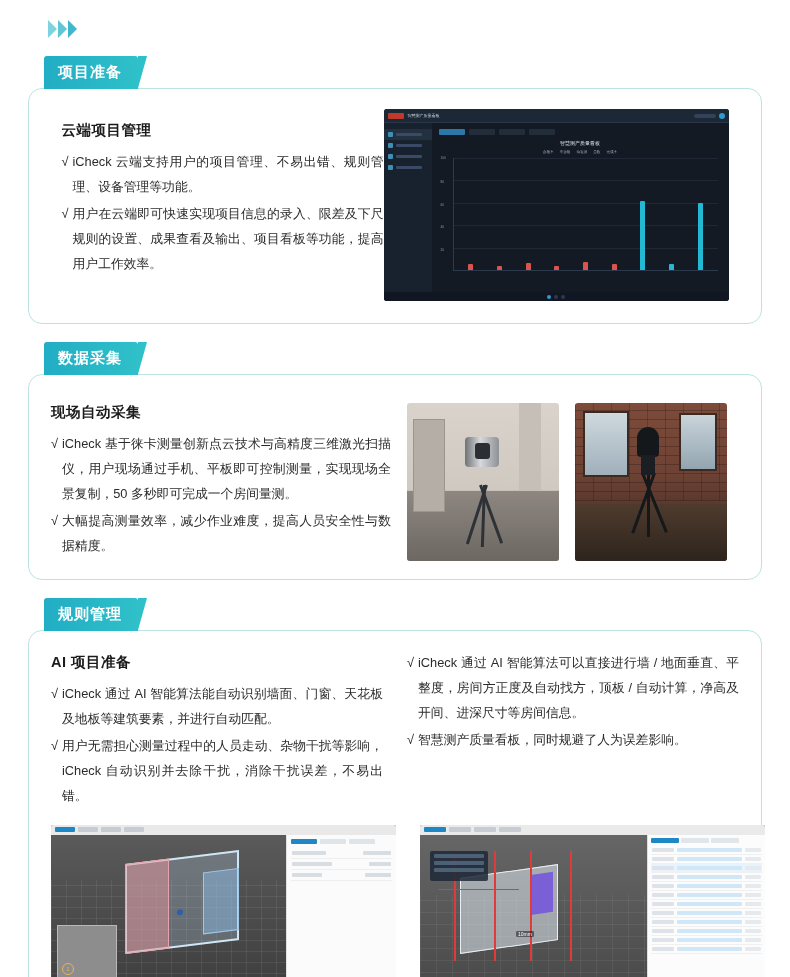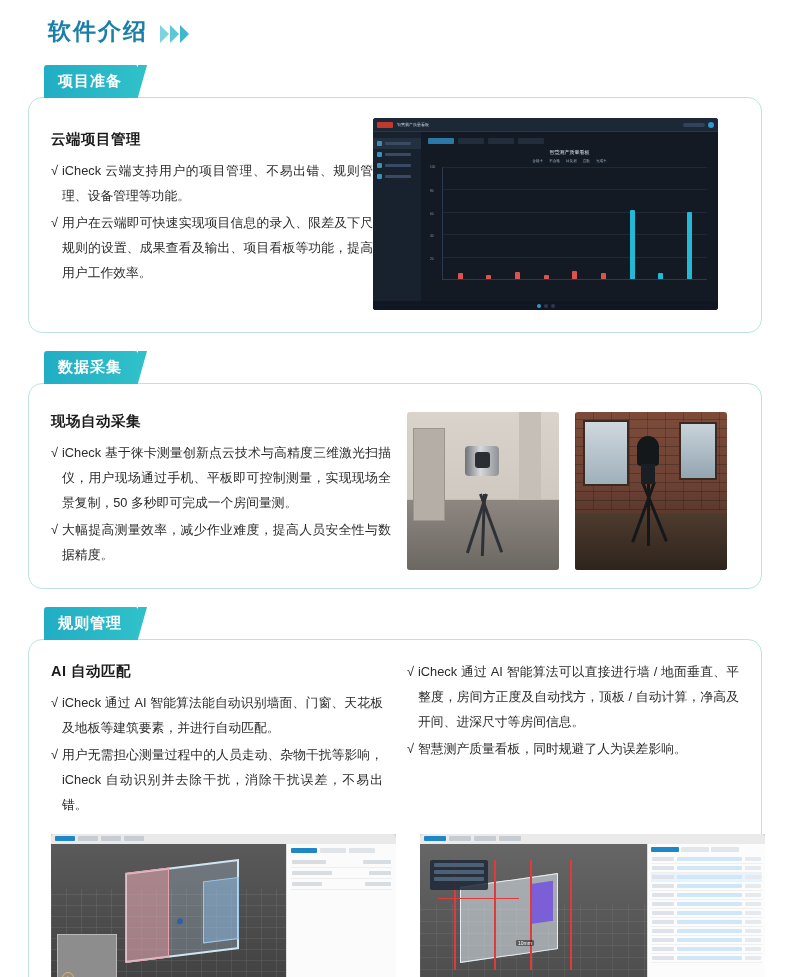--- a/index.html
+++ b/index.html
@@ -409,7 +409,6 @@
 <div class="page">
 
   <div class="main-title-row">
-    <div class="main-title">软件介绍</div>
     <div class="chev-group">
       <span class="chev c1"></span>
         <span class="chev c2"></span>

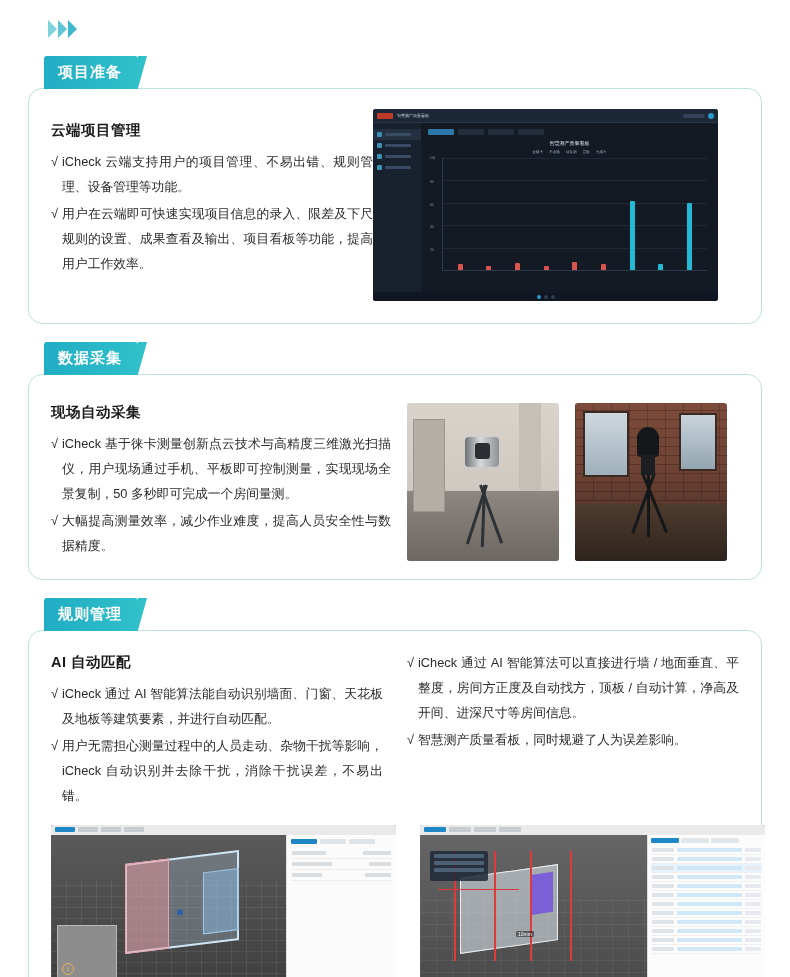--- a/index.html
+++ b/index.html
@@ -120,6 +120,7 @@
   .row1 {
     display: flex;
     align-items: flex-start;
+    justify-content: center;
   }
   .row1 .text-col { width: 322px; padding-top: 10px; }
   .shot1 {

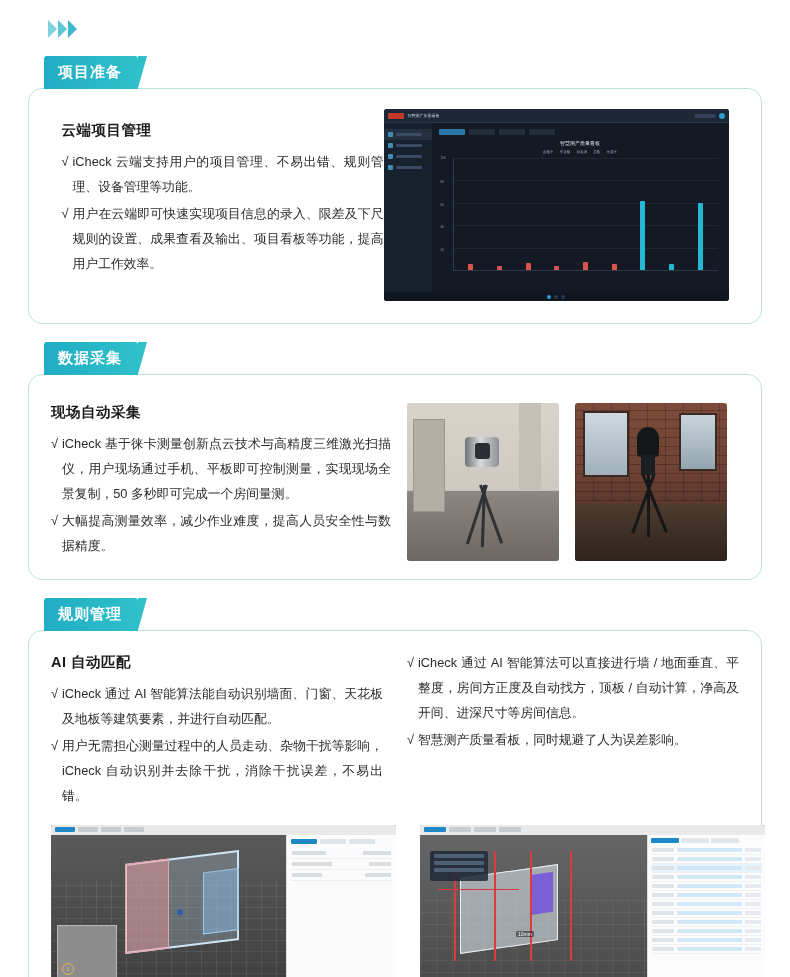--- a/index.html
+++ b/index.html
@@ -556,7 +556,7 @@
     <div class="card">
       <div class="col2">
         <div>
-          <div class="block-title">AI 自动匹配</div>
+          <div class="block-title">AI 项目准备</div>
           <div class="bullet">
             <span class="mark">√</span>
             <span class="txt">iCheck 通过 AI 智能算法能自动识别墙面、门窗、天花板及地板等建筑要素，并进行自动匹配。</span>

